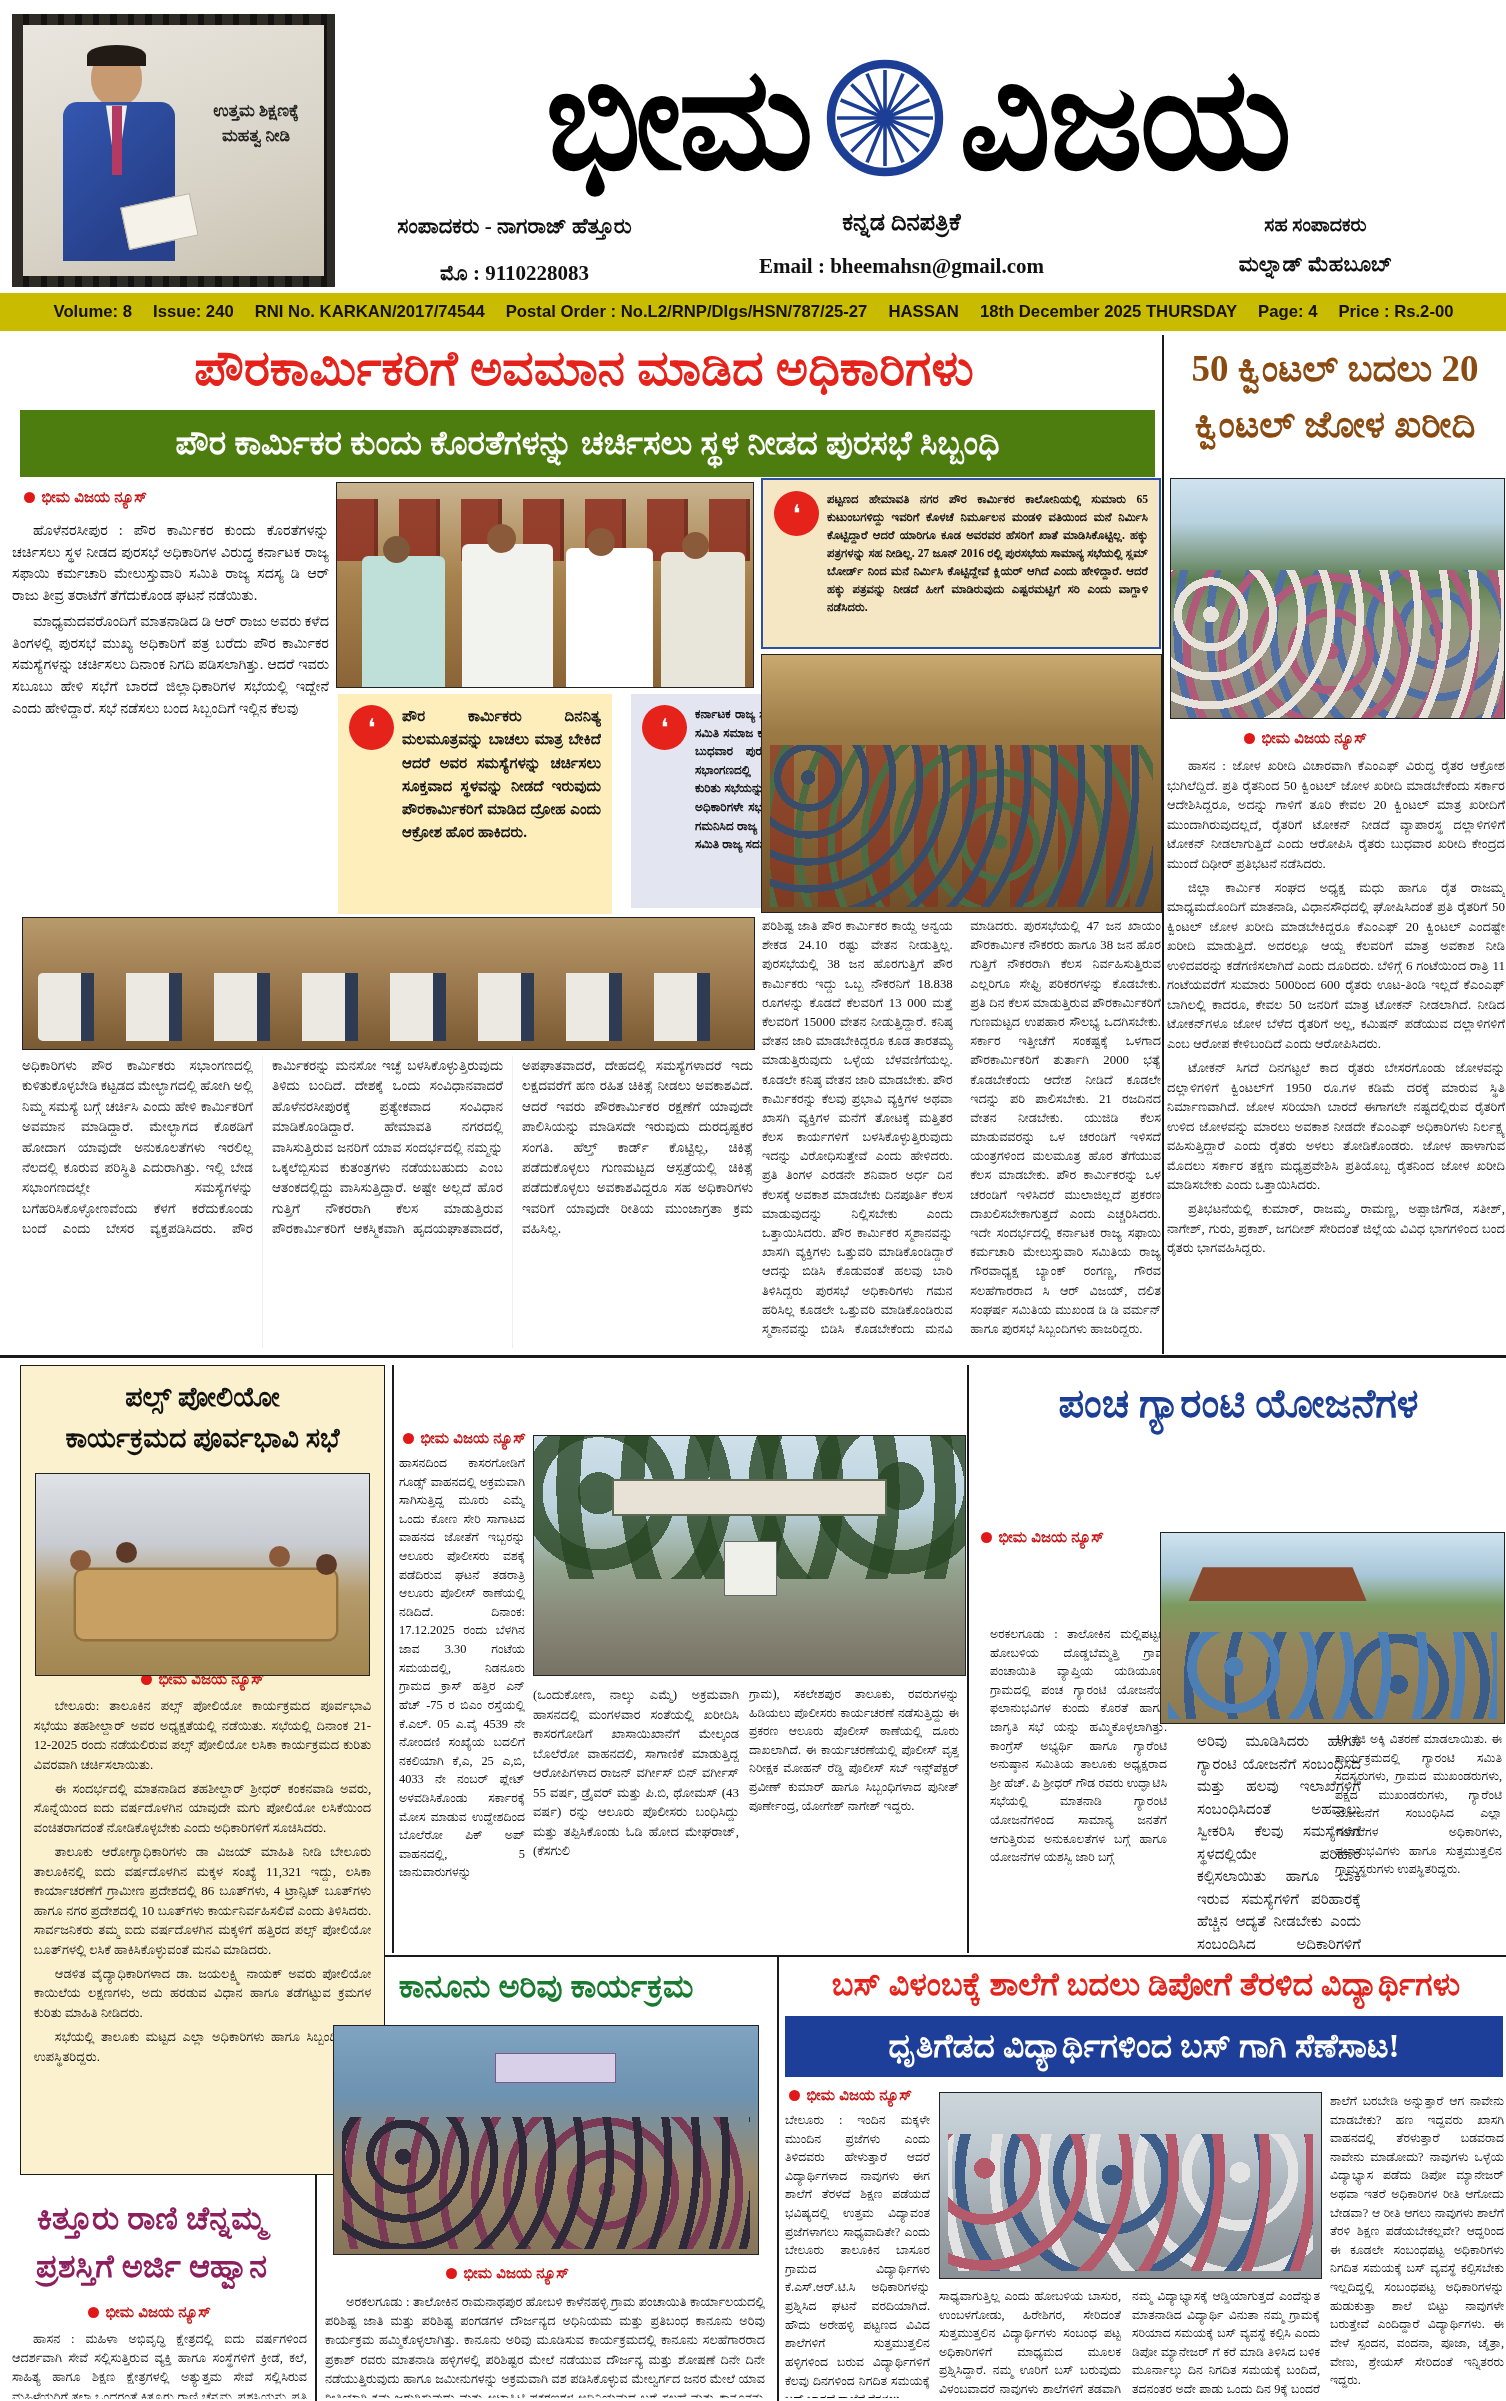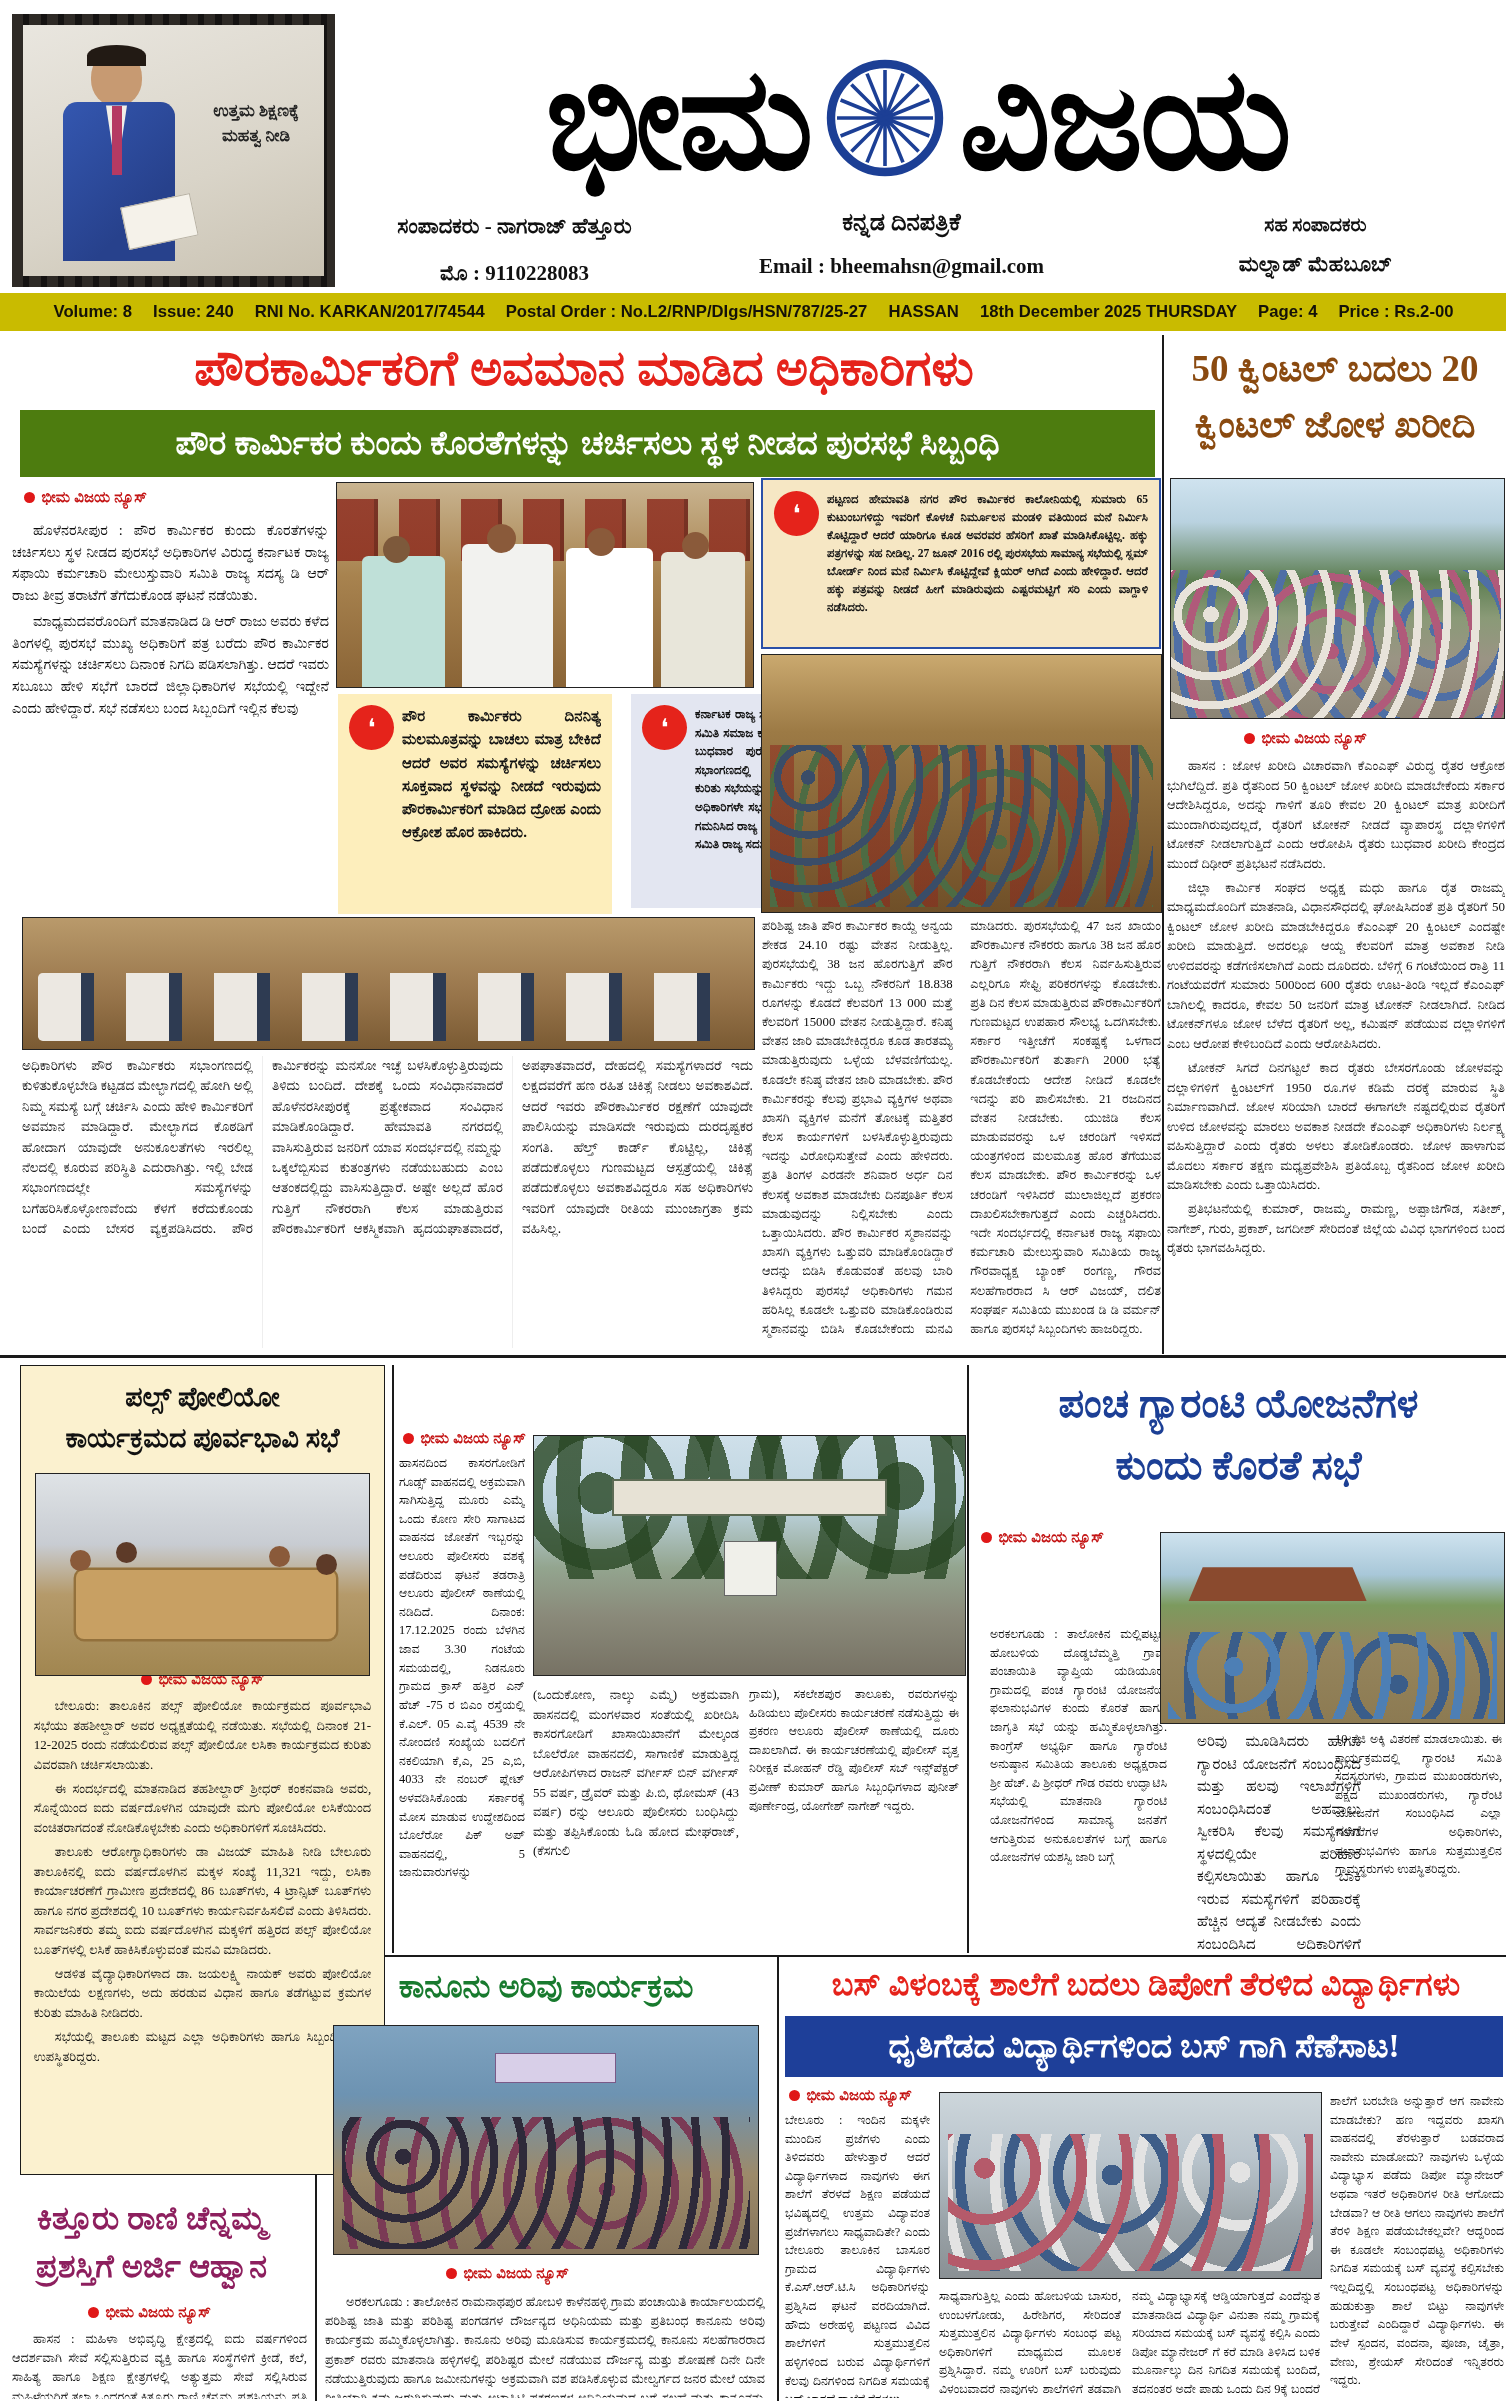--- a/index.html
+++ b/index.html
@@ -275,7 +275,6 @@
 
   <div class="abs headline" style="left:974px;top:1373px;width:529px;font-size:40px;color:#1c3f95;line-height:1.55;">
     <div>ಪಂಚ ಗ್ಯಾರಂಟಿ ಯೋಜನೆಗಳ</div>
-    <div>ಕುಂದು ಕೊರತೆ ಸಭೆ</div>
   </div>
   <div class="abs byline" style="left:981px;top:1528px;">
     <span class="dot"></span>

